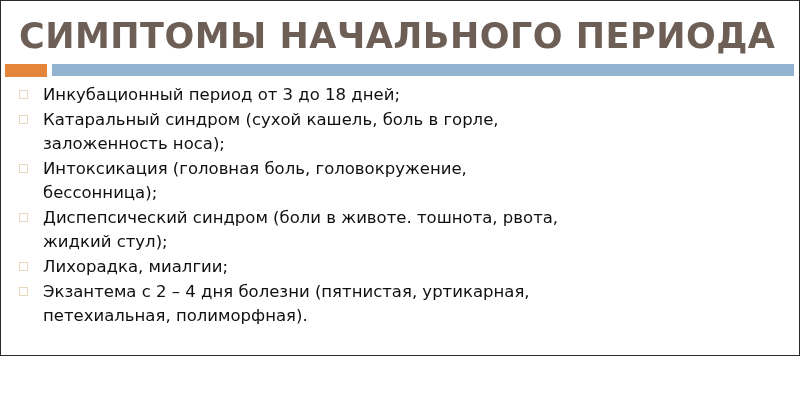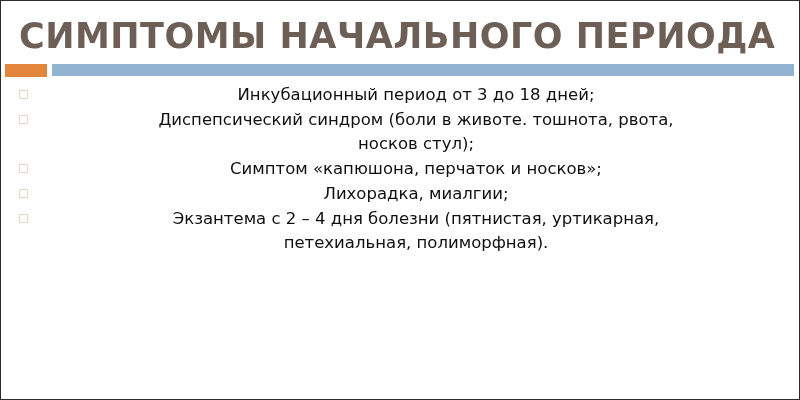--- a/index.html
+++ b/index.html
@@ -11,7 +11,7 @@
   #slide {
     position: relative;
     width: 800px;
-    height: 400px;
+    height: 356px;
     background: #ffffff;
     box-sizing: border-box;
     border: 1px solid #2b2b2b;

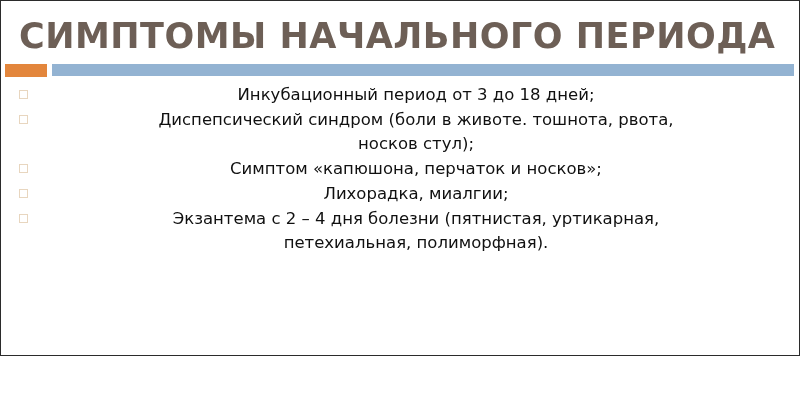--- a/index.html
+++ b/index.html
@@ -81,7 +81,6 @@
     line-height: 24px;
     color: #101010;
     font-family: "DejaVu Sans", "Liberation Sans", sans-serif;
-    text-align: center;
   }
   .bullet-square {
     position: absolute;

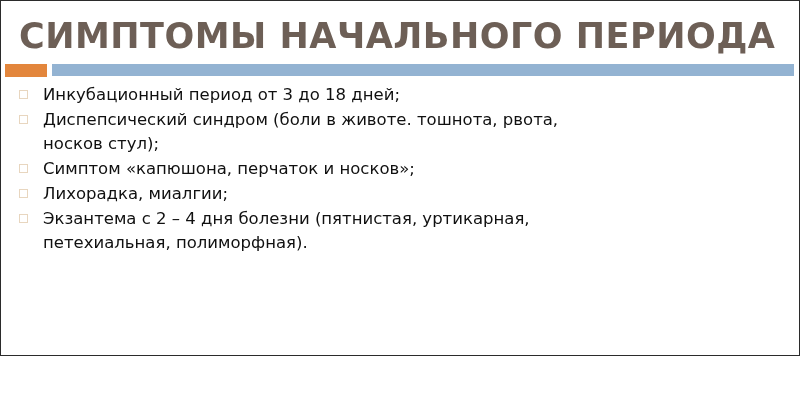--- a/index.html
+++ b/index.html
@@ -120,6 +120,11 @@
 
 
 
+    <li class="symptom-item">
+      <span class="bullet-square"></span>
+      <span class="symptom-text">Катаральный синдром (сухой кашель, боль в горле,
+заложенность носа);</span>
+    </li>
 
 
     <li class="symptom-item">

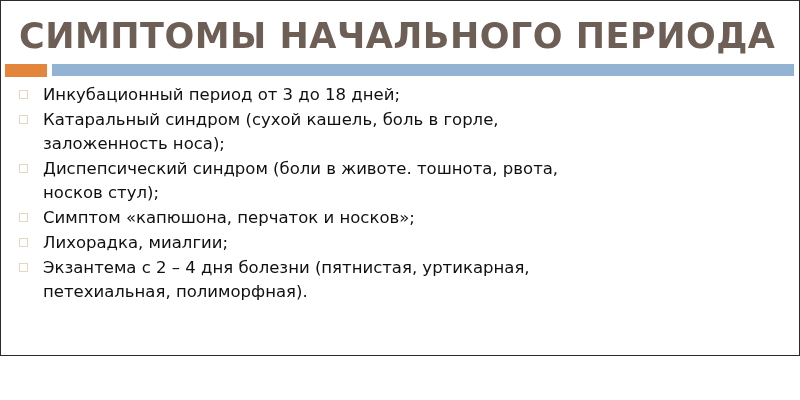--- a/index.html
+++ b/index.html
@@ -126,6 +126,11 @@
 заложенность носа);</span>
     </li>
 
+    <li class="symptom-item">
+      <span class="bullet-square"></span>
+      <span class="symptom-text">Интоксикация (головная боль, головокружение,
+бессонница);</span>
+    </li>
 
     <li class="symptom-item">
       <span class="bullet-square"></span>

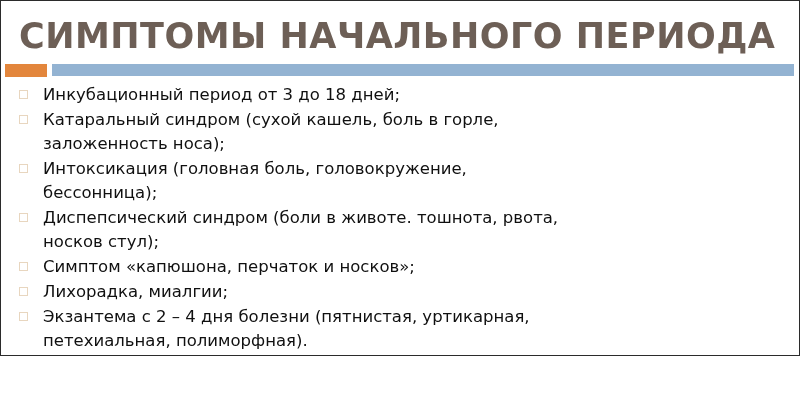--- a/index.html
+++ b/index.html
@@ -135,7 +135,7 @@
     <li class="symptom-item">
       <span class="bullet-square"></span>
       <span class="symptom-text">Диспепсический синдром (боли в животе. тошнота, рвота,
-носков стул);</span>
+жидкий стул);</span>
     </li>
 
     <li class="symptom-item">

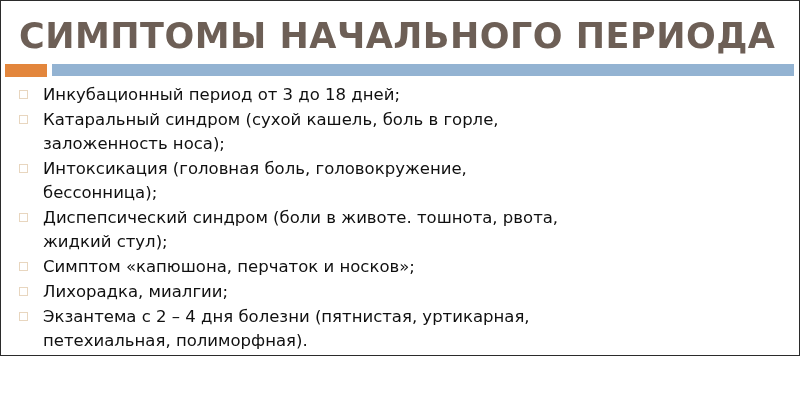--- a/index.html
+++ b/index.html
@@ -138,10 +138,6 @@
 жидкий стул);</span>
     </li>
 
-    <li class="symptom-item">
-      <span class="bullet-square"></span>
-      <span class="symptom-text">Симптом «капюшона, перчаток и носков»;</span>
-    </li>
 
     <li class="symptom-item">
       <span class="bullet-square"></span>

